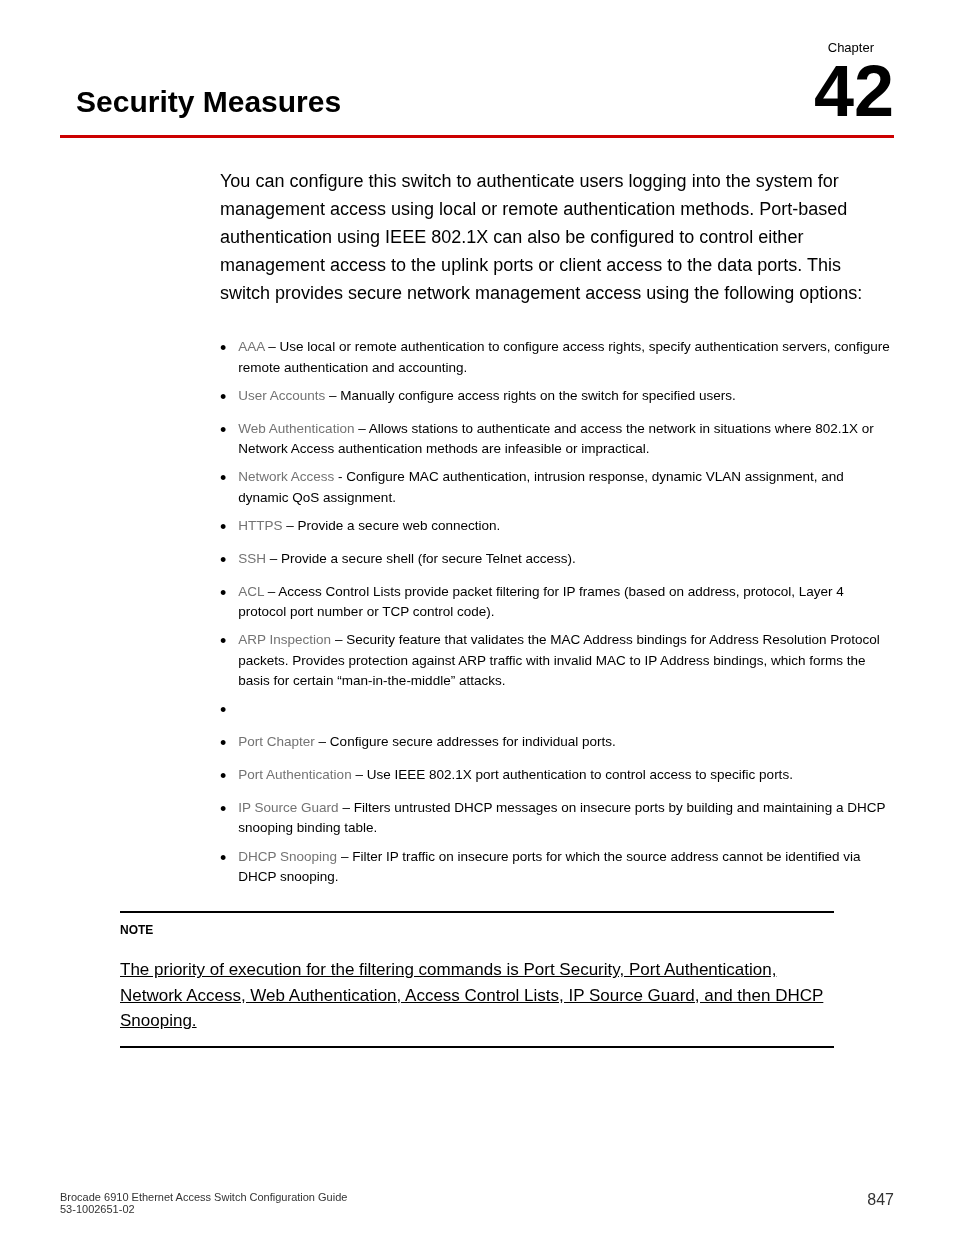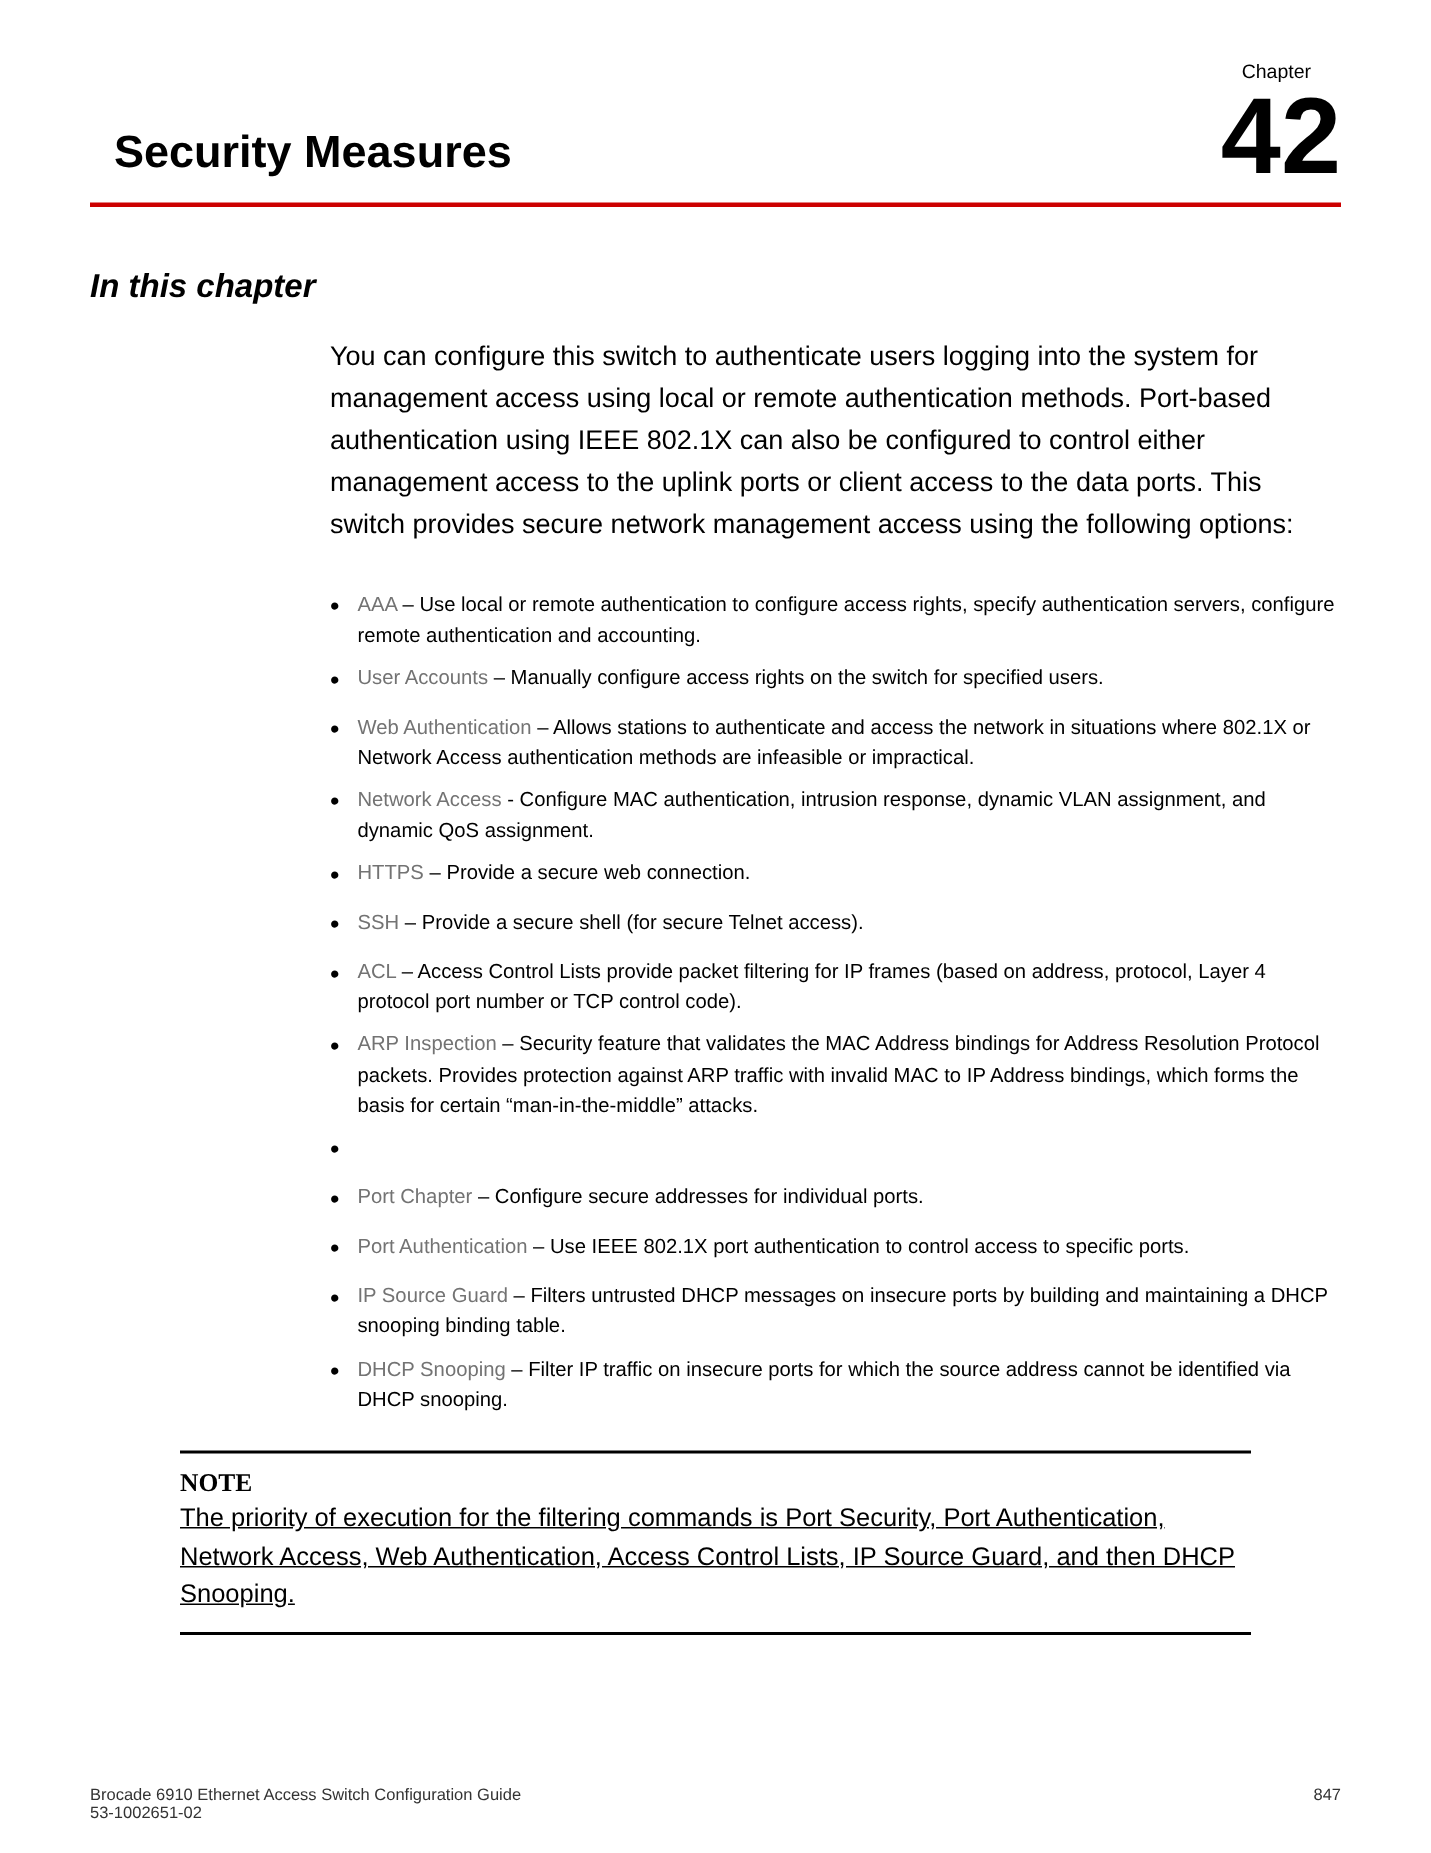--- a/index.html
+++ b/index.html
@@ -177,7 +177,6 @@
 
   <div class="content">
 
-    <div class="section-title">In this chapter</div>
 
     <p class="intro-text">You can configure this switch to authenticate users logging into the system for management access using local or remote authentication methods. Port-based authentication using IEEE 802.1X can also be configured to control either management access to the uplink ports or client access to the data ports. This switch provides secure network management access using the following options:</p>
 

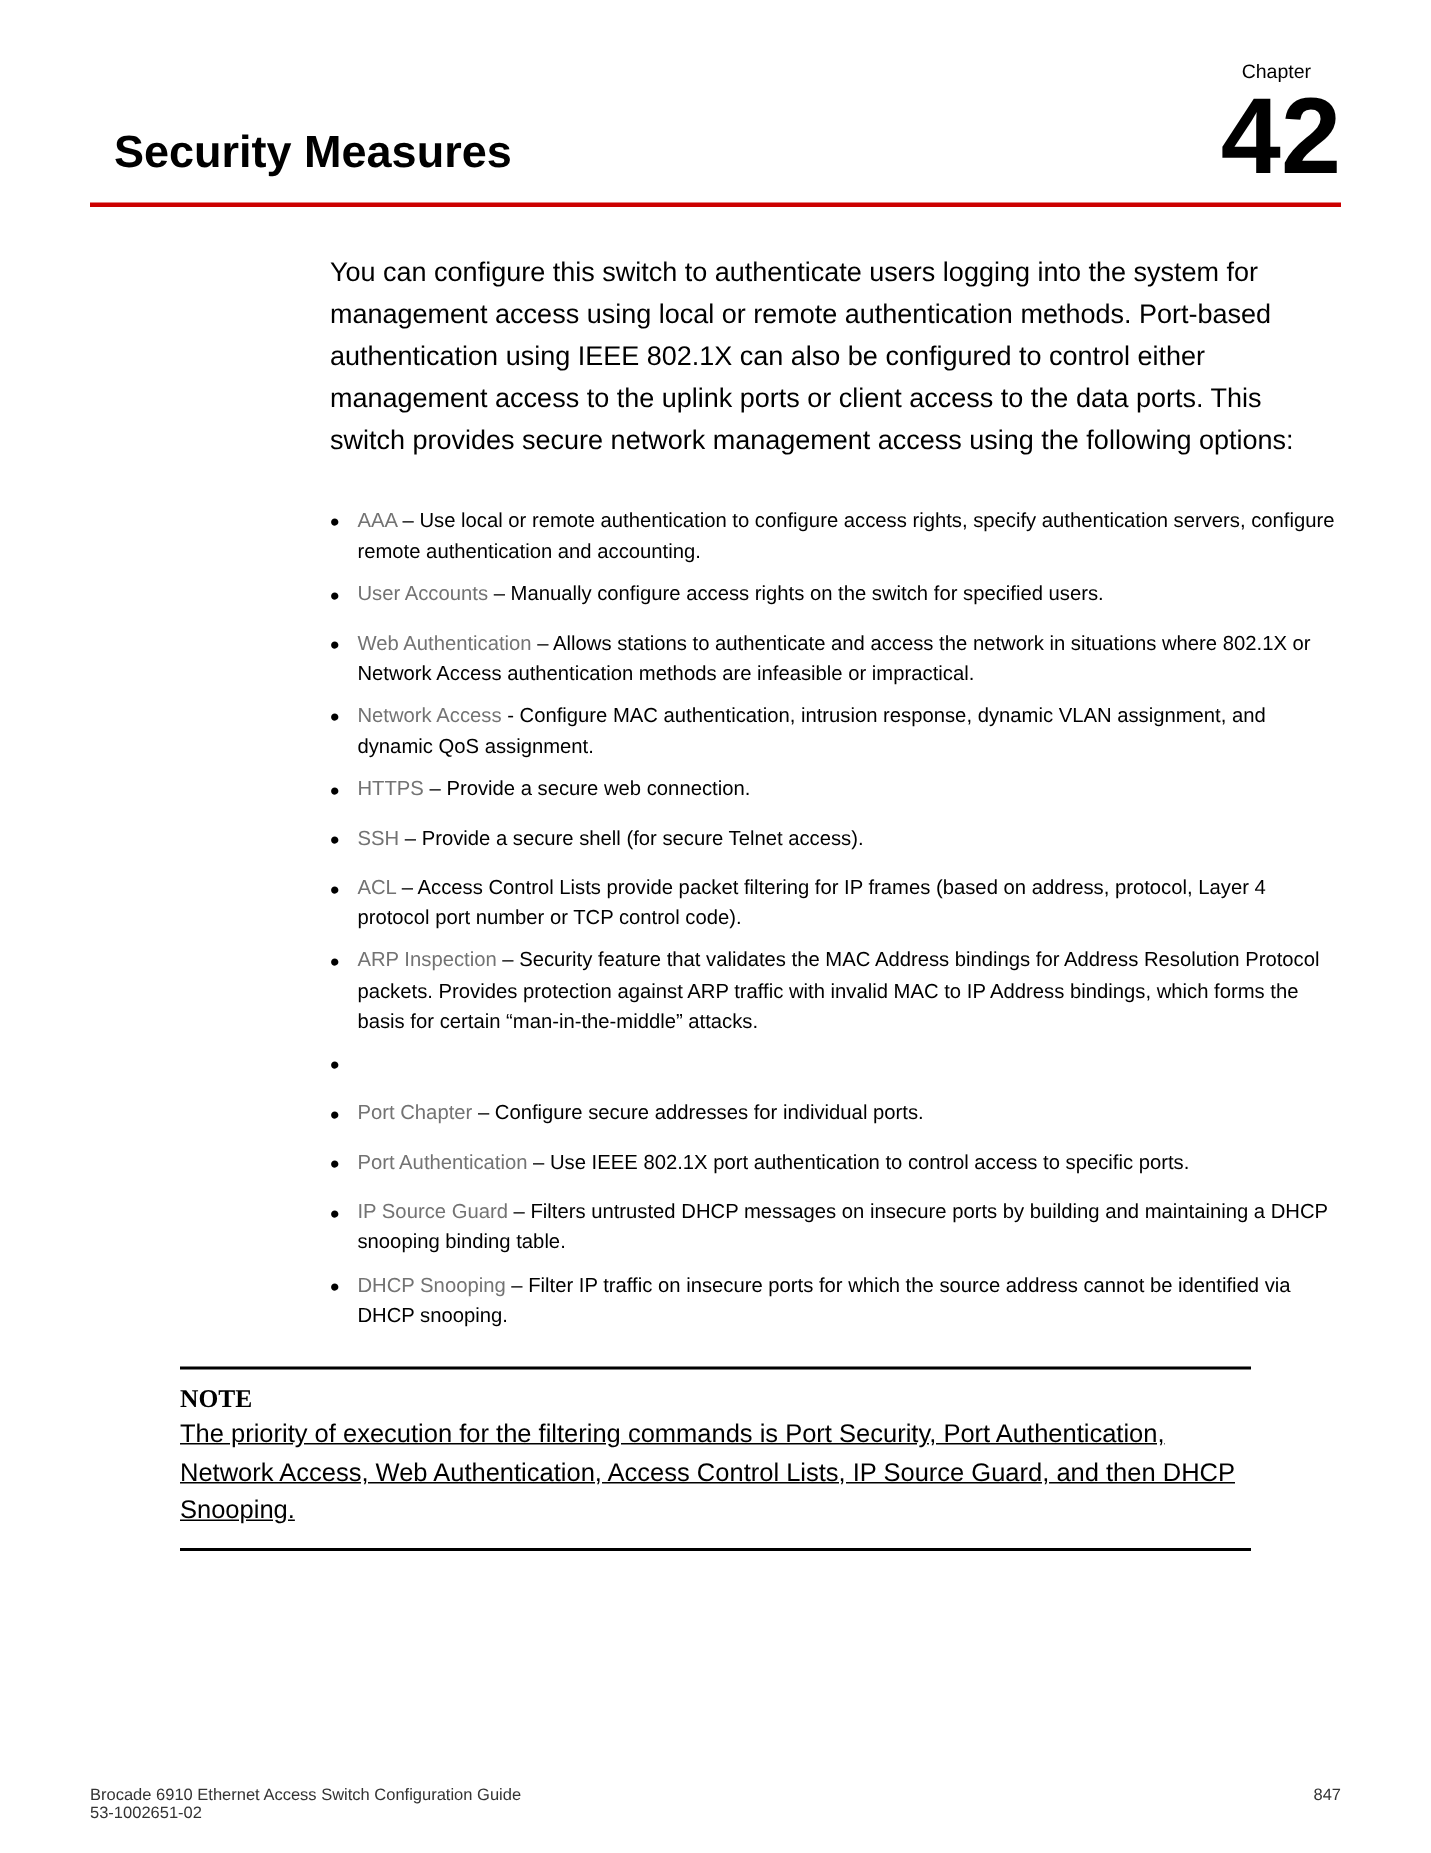--- a/index.html
+++ b/index.html
@@ -129,9 +129,8 @@
 
     .note-label {
       font-weight: bold;
-      font-size: 17px;
-      margin-bottom: 0;
-      font-family: Liberation Serif, serif;
+      font-size: 12px;
+      margin-bottom: 20px;
     }
 
     .note-text {

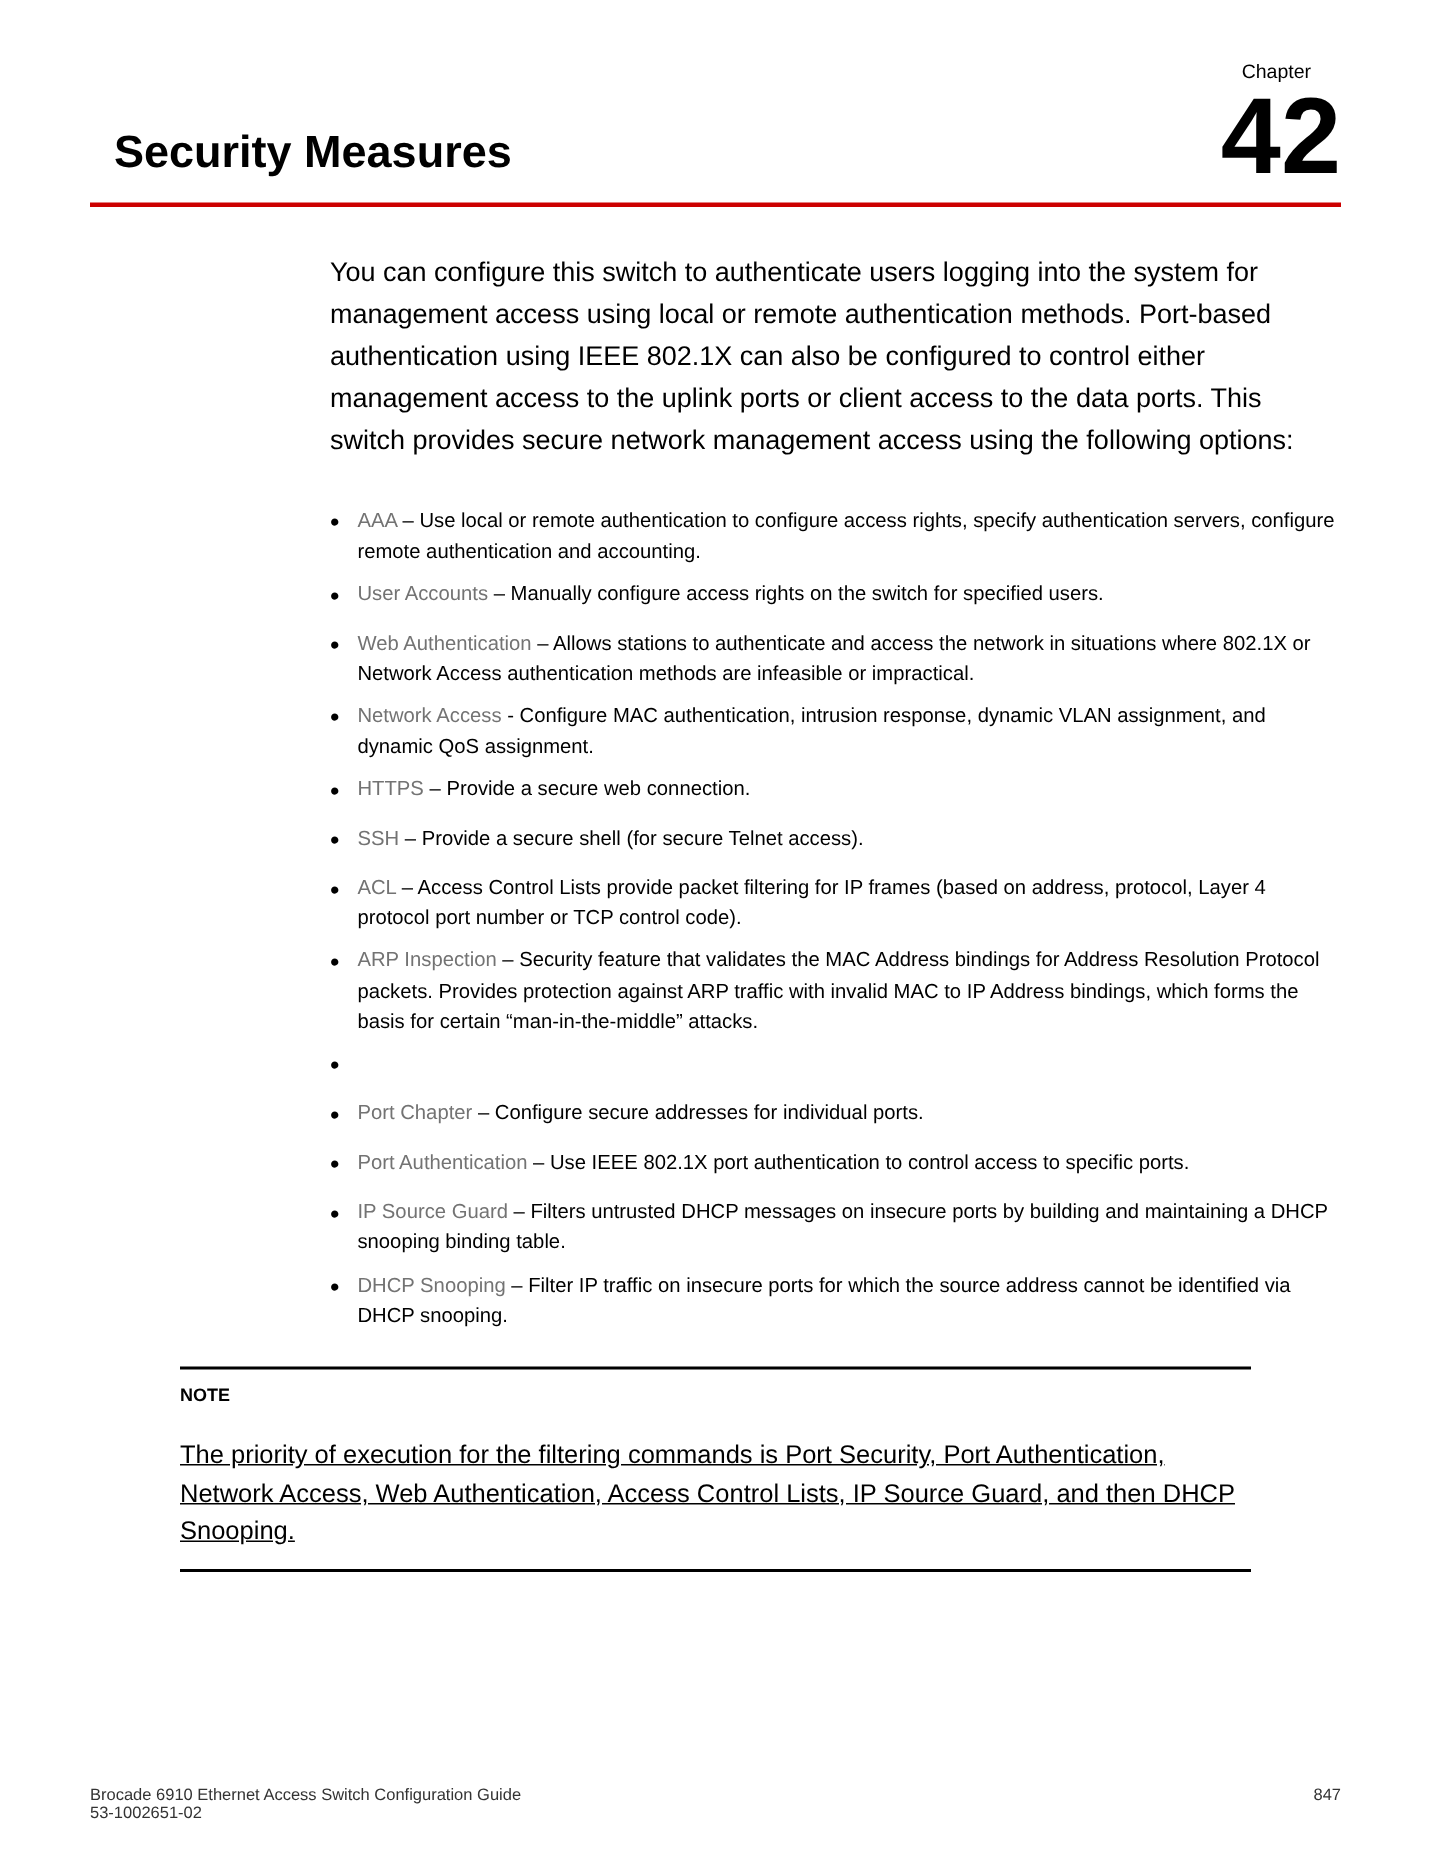--- a/index.html
+++ b/index.html
@@ -156,7 +156,7 @@
     }
 
     .footer-right {
-      font-size: 11px;
+      font-size: 16px;
     }
   </style>
 </head>

